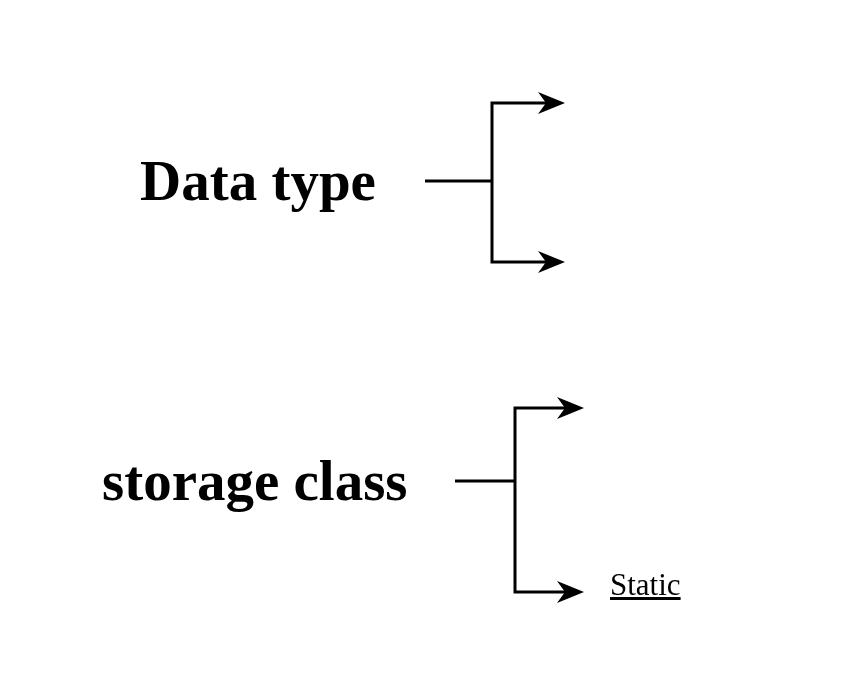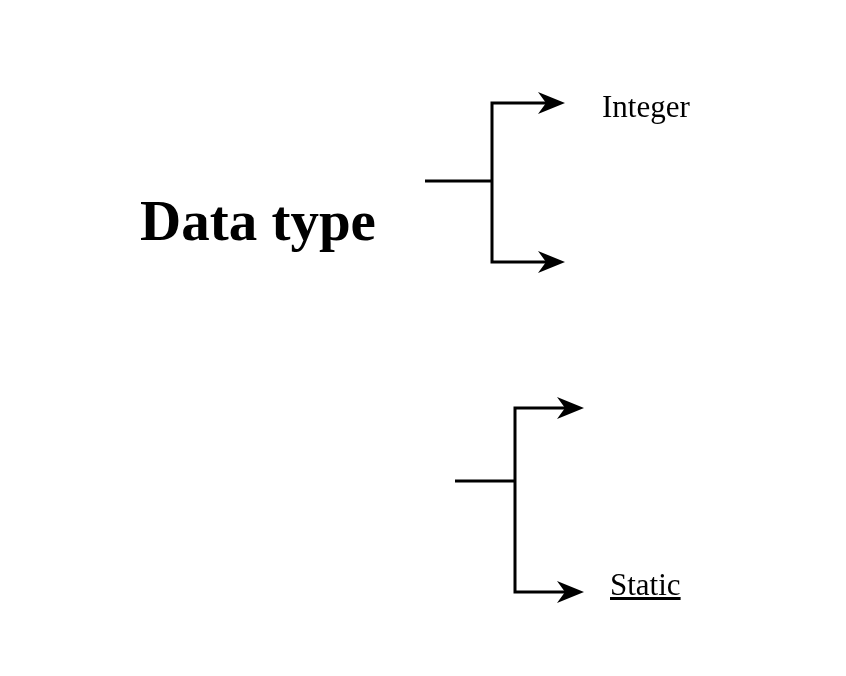--- a/index.html
+++ b/index.html
@@ -67,7 +67,6 @@
 
   <div class="label root-label g0">Data type</div>
 
-  <div class="label child-label g0c0">Integer</div>
 
 
 

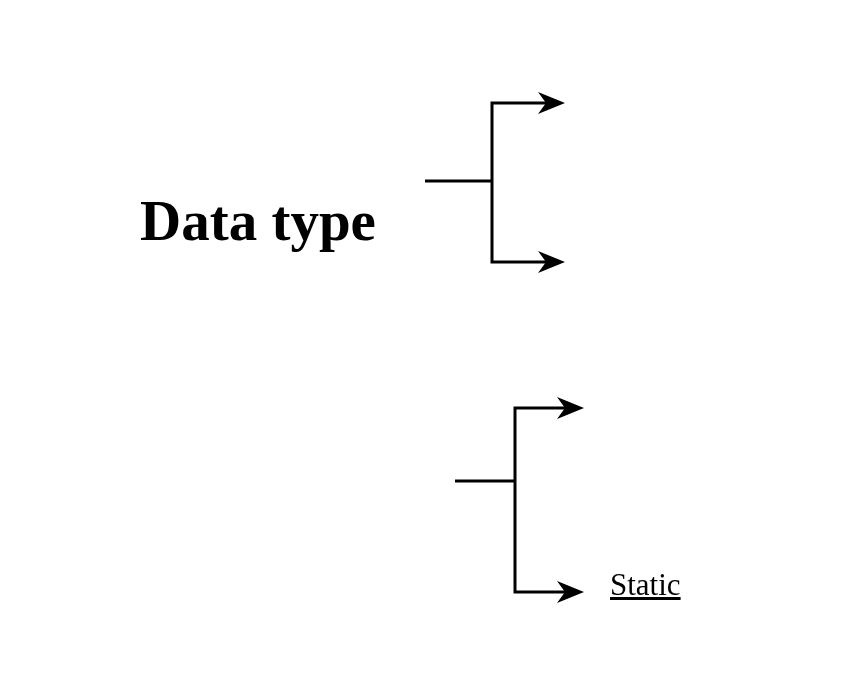--- a/index.html
+++ b/index.html
@@ -34,7 +34,6 @@
   .root-label {
     font-size: 57px;
     font-weight: 700;
-    margin-top: 40px;
   }
   .child-label {
     font-size: 31px;

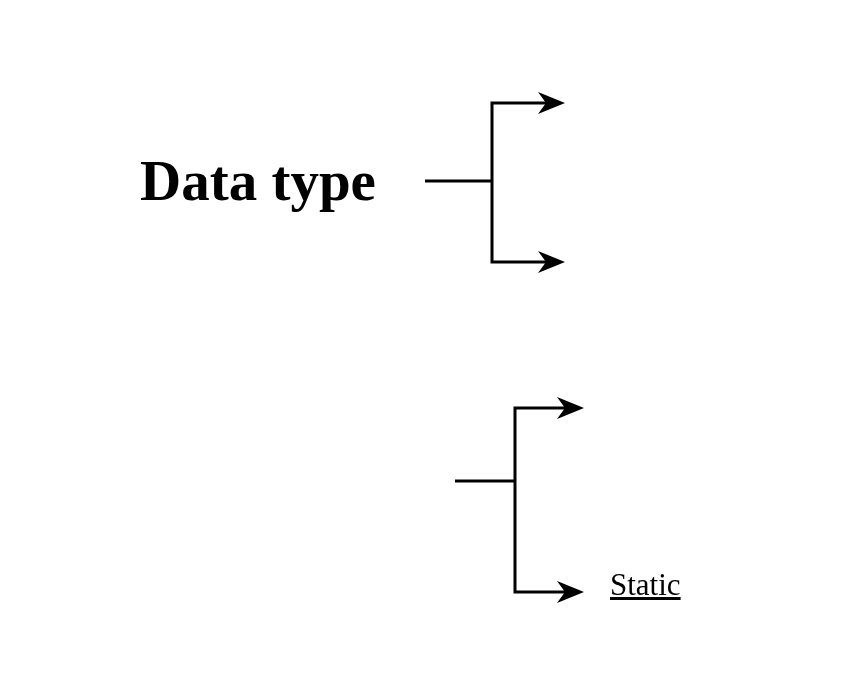--- a/index.html
+++ b/index.html
@@ -68,6 +68,7 @@
 
 
 
+  <div class="label root-label g1">storage class</div>
 
 
   <div class="label child-label g1c1">Static</div>

